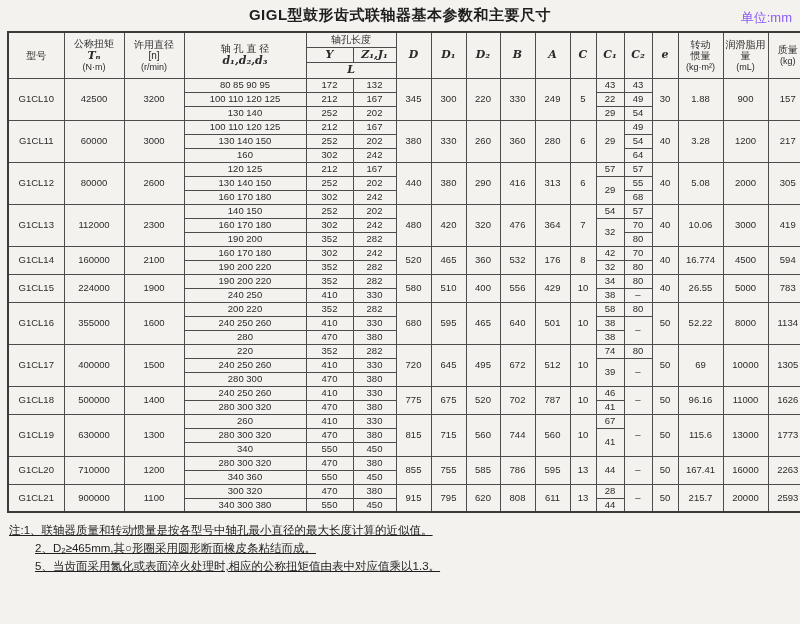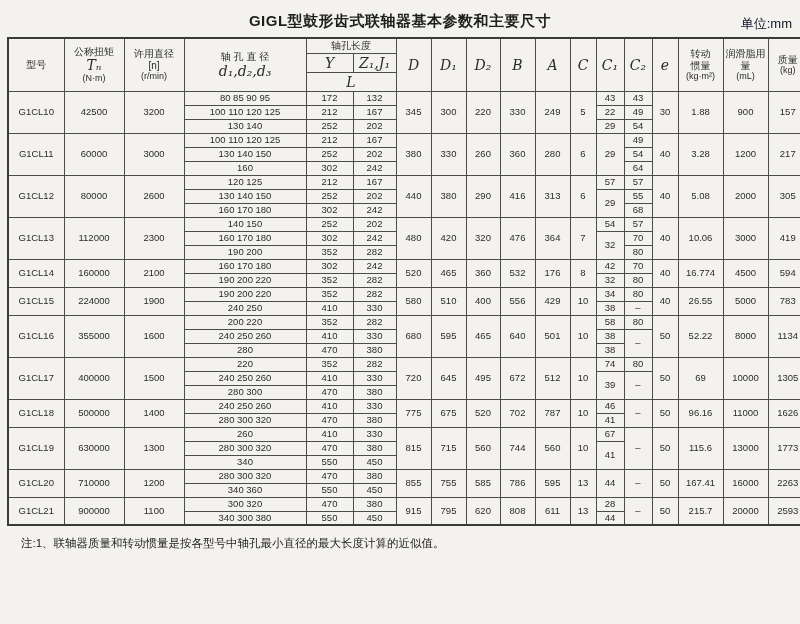--- a/index.html
+++ b/index.html
@@ -10,7 +10,7 @@
     color:#2b2b2b;
     -webkit-font-smoothing:antialiased;
   }
-  .page{padding:12px 7px 0 7px;}
+  .page{padding:6px 7px 0 7px;}
   .title-row{
     position:relative;height:22px;margin-bottom:3px;
   }

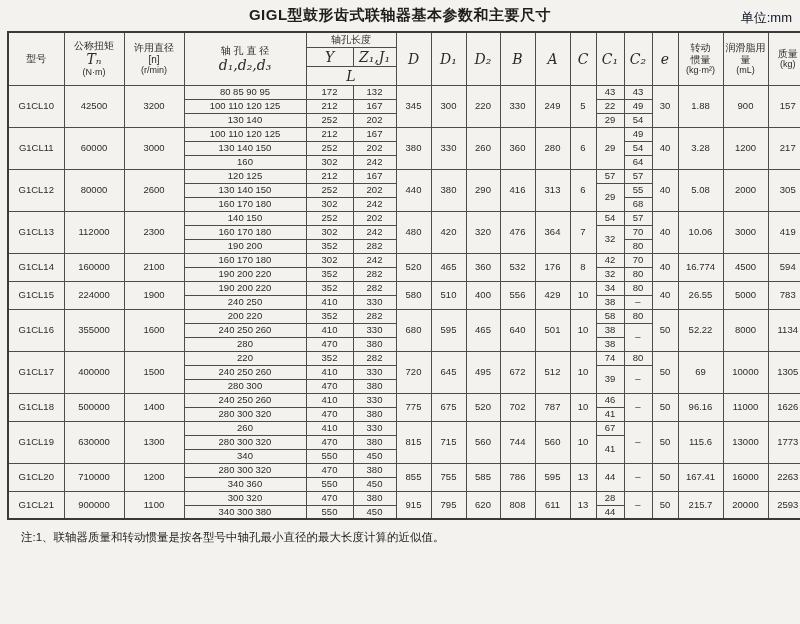--- a/index.html
+++ b/index.html
@@ -19,7 +19,7 @@
     font-size:15px;font-weight:700;letter-spacing:.5px;color:#1e1e1e;
   }
   .unit{
-    position:absolute;right:1px;top:3px;font-size:13px;color:#0f172a;
+    position:absolute;right:1px;top:3px;font-size:13px;color:#8b5cf6;
   }
   table{
     border-collapse:collapse;table-layout:fixed;width:786px;

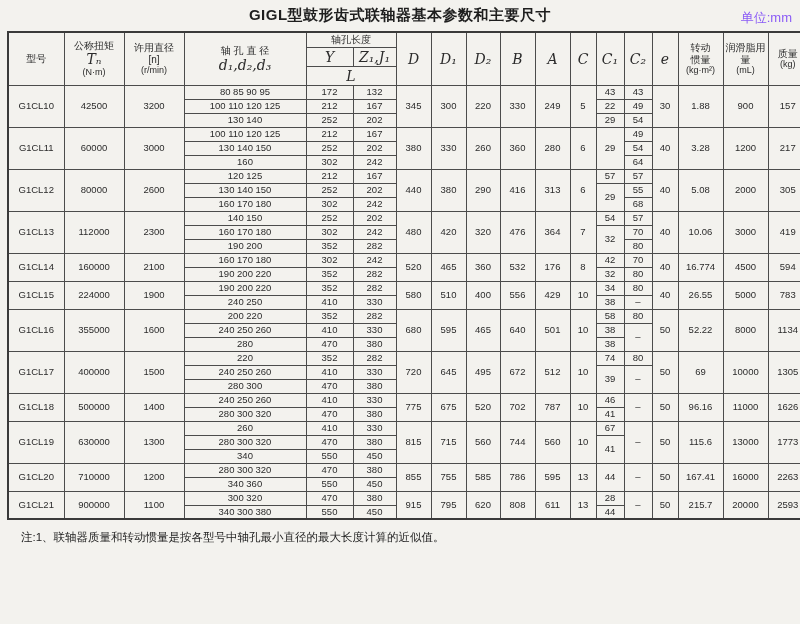--- a/index.html
+++ b/index.html
@@ -36,7 +36,7 @@
   thead tr{height:13px;}
   tbody tr{height:14px;}
   table{border:2px solid #3a3a3a;}
-  .sym{font-style:italic;font-family:"DejaVu Serif",serif;font-size:14px;}
+  .sym{font-style:italic;font-family:"DejaVu Serif",serif;font-size:11px;font-weight:bold;}
   .hdr-small{font-size:9px;display:block;}
   .hdr-line{display:block;}
   .notes{margin:9px 2px 0 14px;font-size:11.5px;line-height:1.55;color:#1f1f1f;}

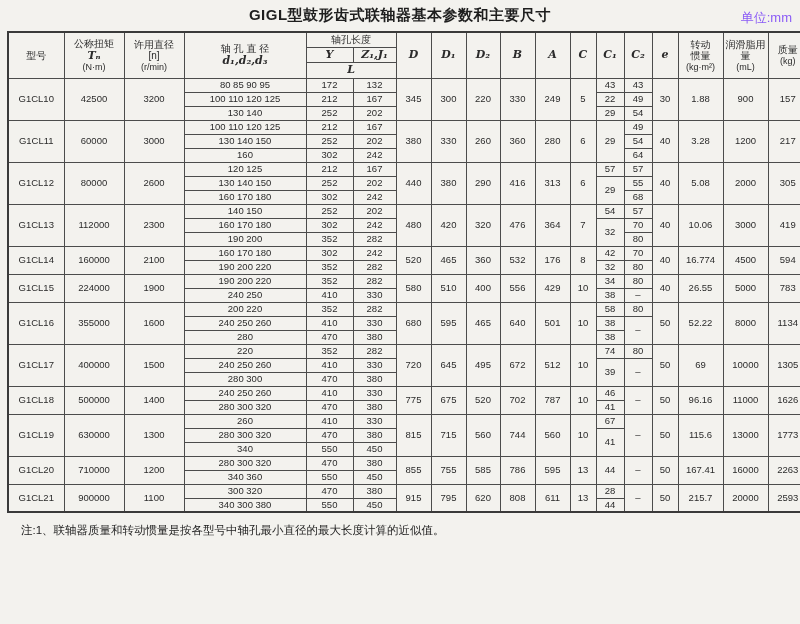--- a/index.html
+++ b/index.html
@@ -39,7 +39,7 @@
   .sym{font-style:italic;font-family:"DejaVu Serif",serif;font-size:11px;font-weight:bold;}
   .hdr-small{font-size:9px;display:block;}
   .hdr-line{display:block;}
-  .notes{margin:9px 2px 0 14px;font-size:11.5px;line-height:1.55;color:#1f1f1f;}
+  .notes{margin:9px 2px 0 2px;font-size:11.5px;line-height:1.55;color:#1f1f1f;text-decoration:underline;}
   .notes div:not(:first-child){margin-left:26px;}
 </style>
 </head>

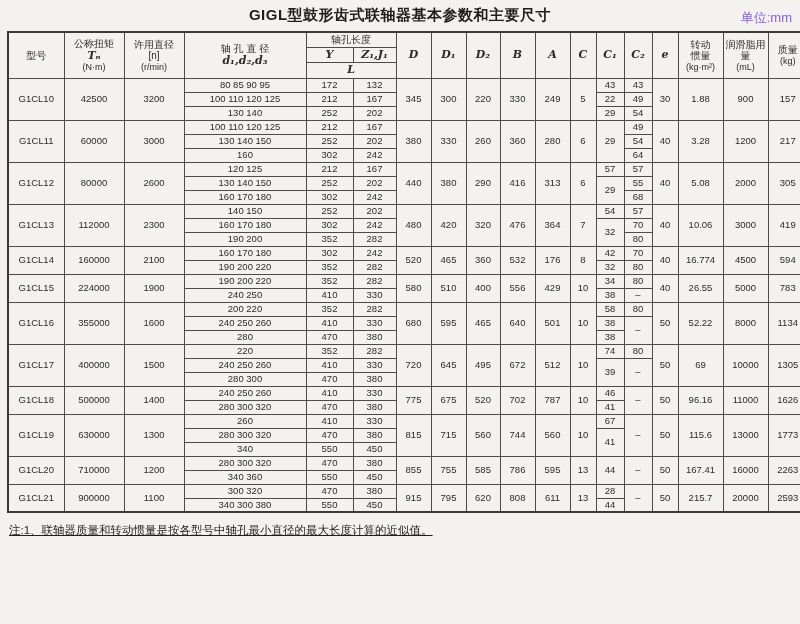--- a/index.html
+++ b/index.html
@@ -487,6 +487,7 @@
 
   <div class="notes">
     <div>注:1、联轴器质量和转动惯量是按各型号中轴孔最小直径的最大长度计算的近似值。</div>
+    <div>2、D₂≥465mm,其○形圈采用圆形断面橡皮条粘结而成。</div>
   </div>
 </div>
 

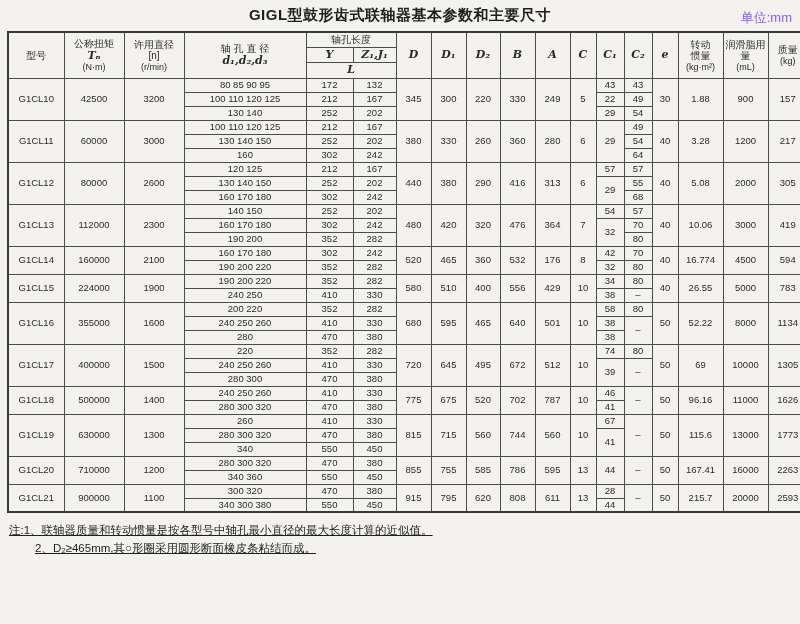--- a/index.html
+++ b/index.html
@@ -488,6 +488,7 @@
   <div class="notes">
     <div>注:1、联轴器质量和转动惯量是按各型号中轴孔最小直径的最大长度计算的近似值。</div>
     <div>2、D₂≥465mm,其○形圈采用圆形断面橡皮条粘结而成。</div>
+    <div>5、当齿面采用氮化或表面淬火处理时,相应的公称扭矩值由表中对应值乘以1.3。</div>
   </div>
 </div>
 

